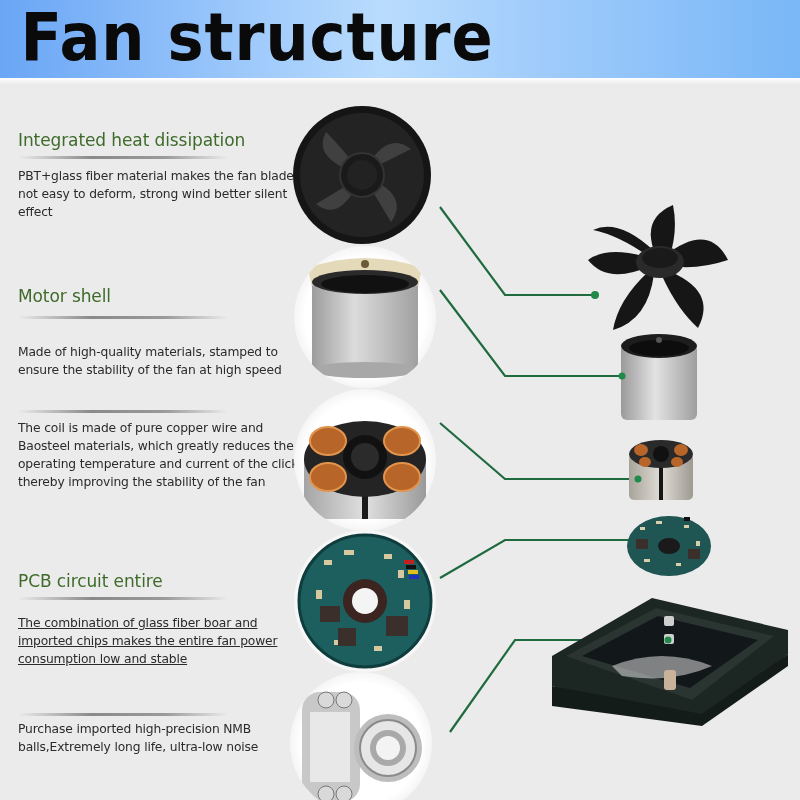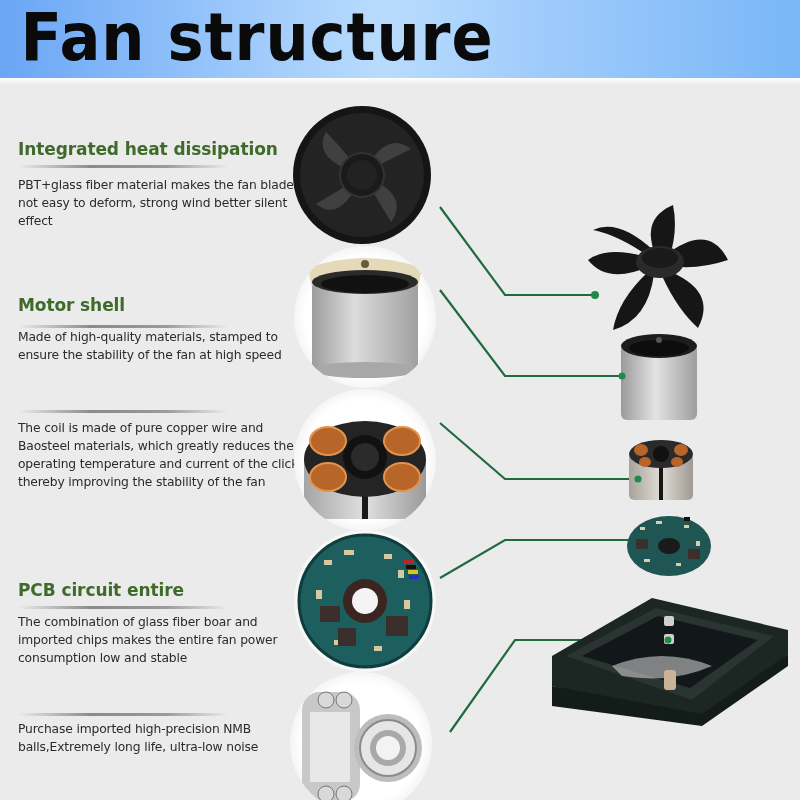--- a/index.html
+++ b/index.html
@@ -31,12 +31,11 @@
   .section { position: absolute; left: 18px; width: 290px; }
   .section h2 {
     font-family: "DejaVu Sans", sans-serif;
-    font-weight: bold;
+    font-weight: normal;
     font-size: 17px;
     color: #3e6b2a;
     white-space: nowrap;
     letter-spacing: -0.1px;
-    margin-top: 9px;
   }
   .divider {
     height: 3px; width: 210px; margin-top: 6px;

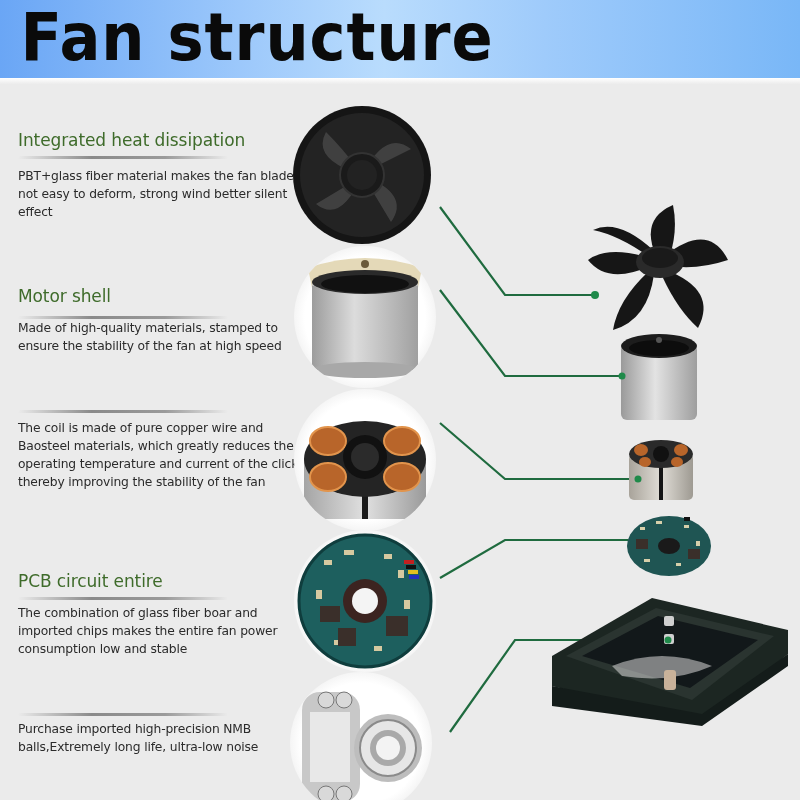--- a/index.html
+++ b/index.html
@@ -76,7 +76,7 @@
 <div class="section" style="top:286px;">
   <h2>Motor shell</h2>
   <div class="divider" style="margin-top:10px;"></div>
-  <p style="margin-top:0;">Made of high-quality materials, stamped to ensure the stability of the fan at high speed</p>
+  <p style="margin-top:24px;">Made of high-quality materials, stamped to ensure the stability of the fan at high speed</p>
 </div>
 
 <div class="section" style="top:404px;">

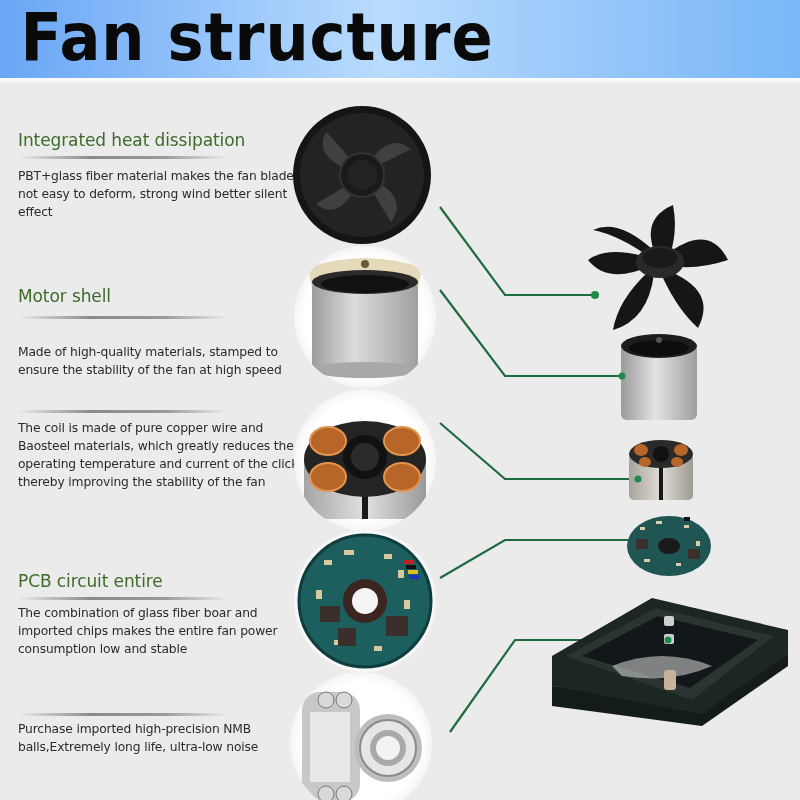--- a/index.html
+++ b/index.html
@@ -87,7 +87,7 @@
 <div class="section" style="top:571px;">
   <h2>PCB circuit entire</h2>
   <div class="divider"></div>
-  <p style="margin-top:4px;">The combination of glass fiber boar and imported chips makes the entire fan power consumption low and stable</p>
+  <p style="margin-top:14px;text-decoration:underline;">The combination of glass fiber boar and imported chips makes the entire fan power consumption low and stable</p>
 </div>
 
 <div class="section" style="top:707px;">

